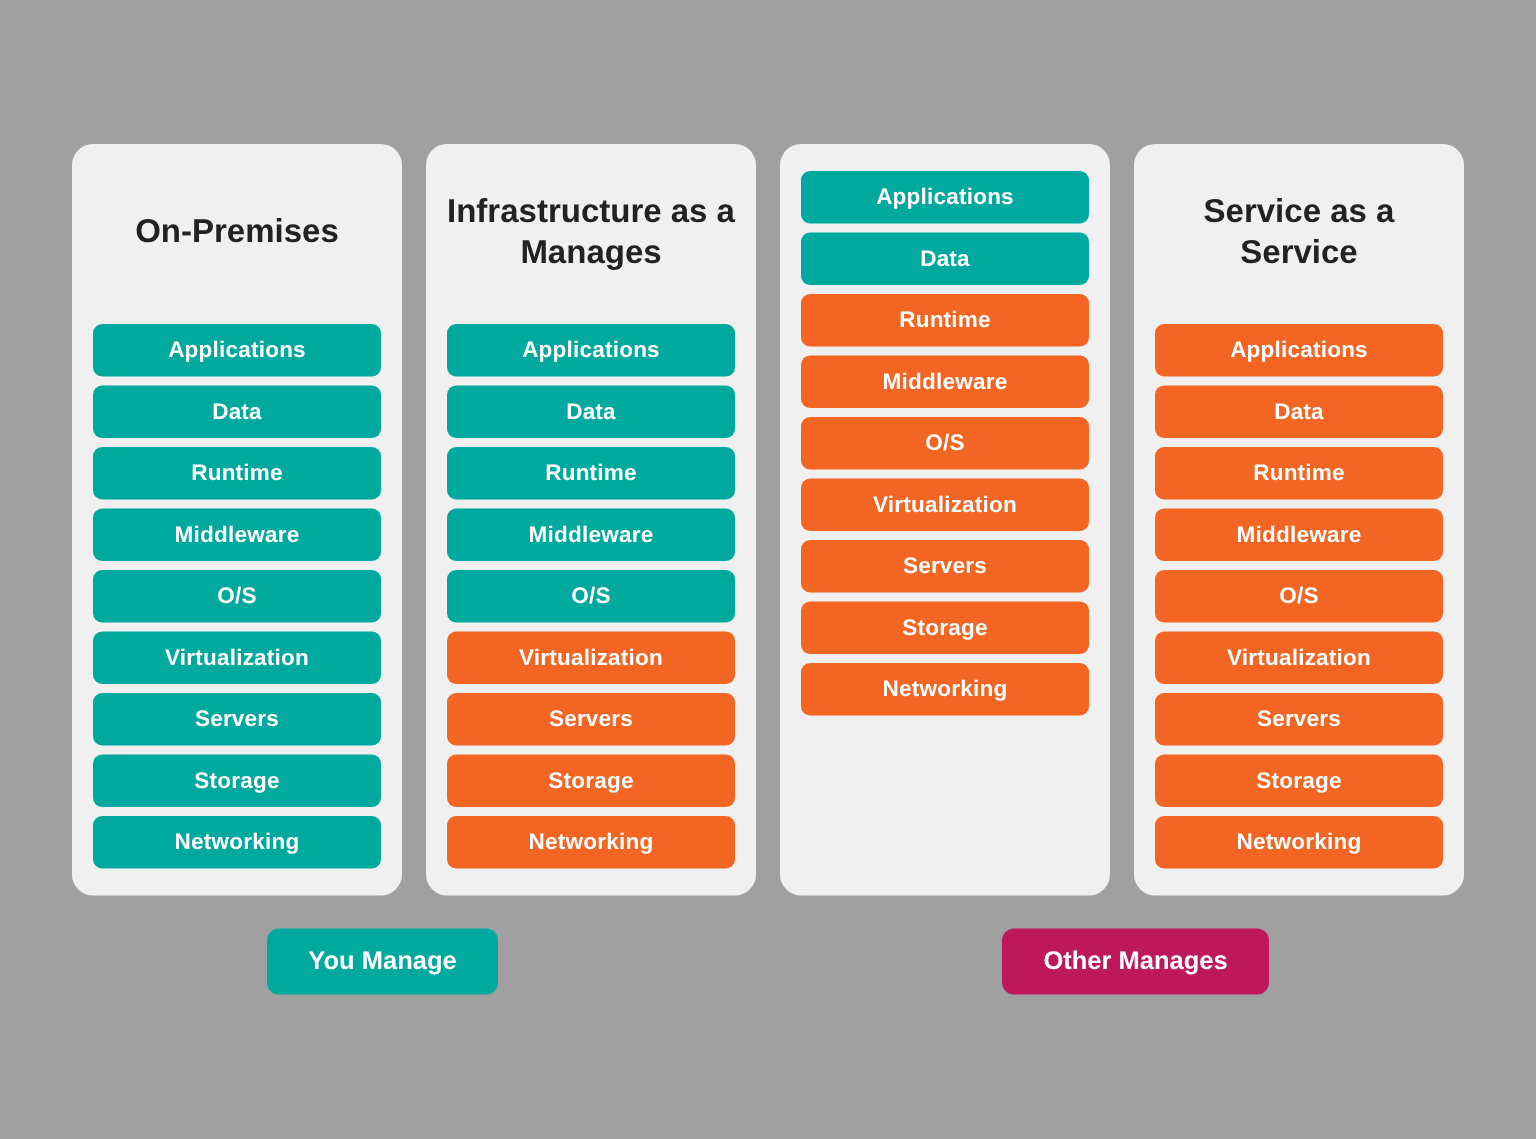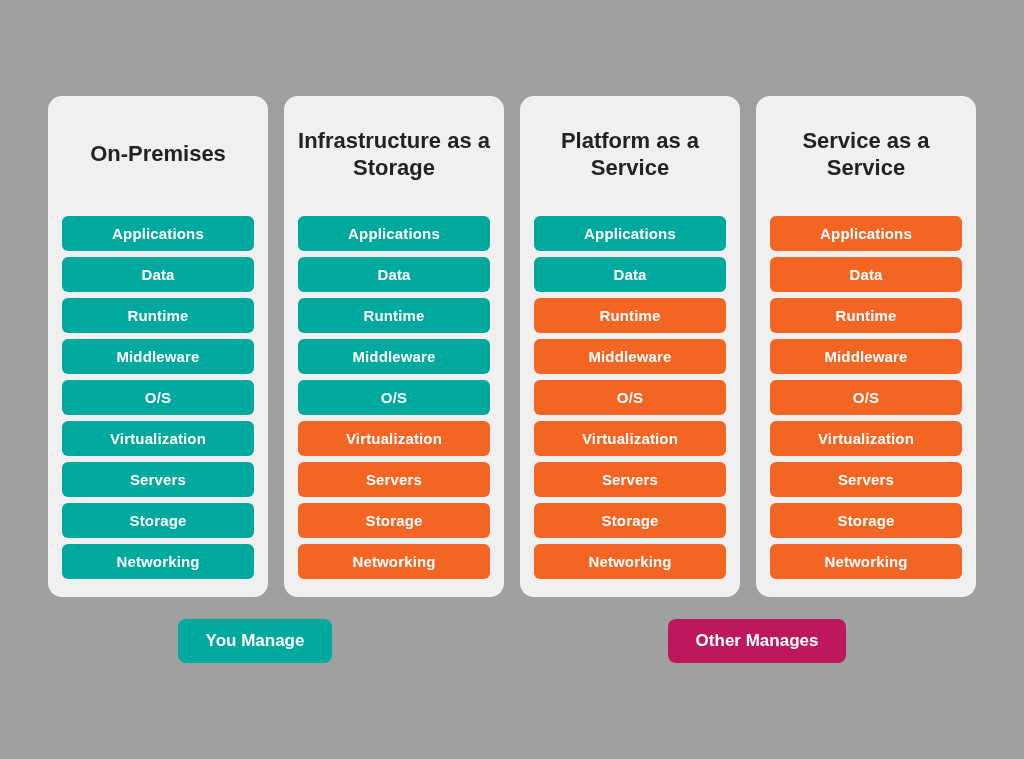--- a/index.html
+++ b/index.html
@@ -108,7 +108,7 @@
         </div>
       </div>
       <div class="column">
-        <div class="column-title">Infrastructure as a Storage</div>
+        <div class="column-title">Infrastructure as a Manages</div>
         <div class="items-list">
           <div class="item-box teal">Applications</div>
           <div class="item-box teal">Data</div>

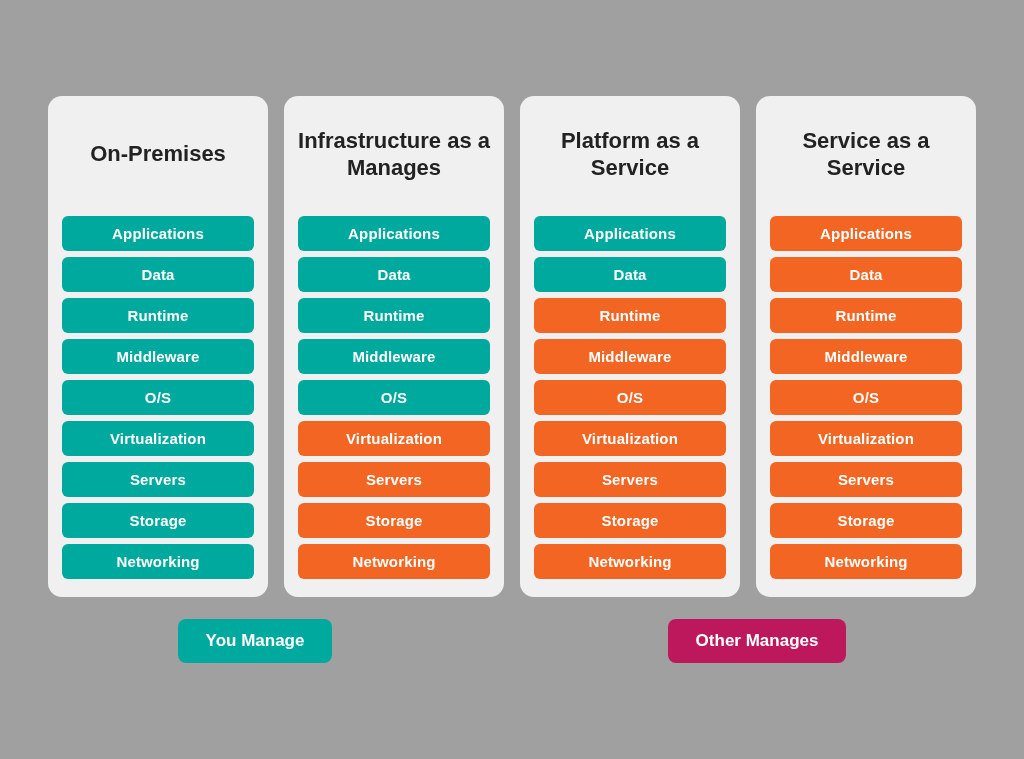--- a/index.html
+++ b/index.html
@@ -122,7 +122,6 @@
         </div>
       </div>
       <div class="column">
-        <div class="column-title">Platform as a Service</div>
         <div class="items-list">
           <div class="item-box teal">Applications</div>
           <div class="item-box teal">Data</div>

